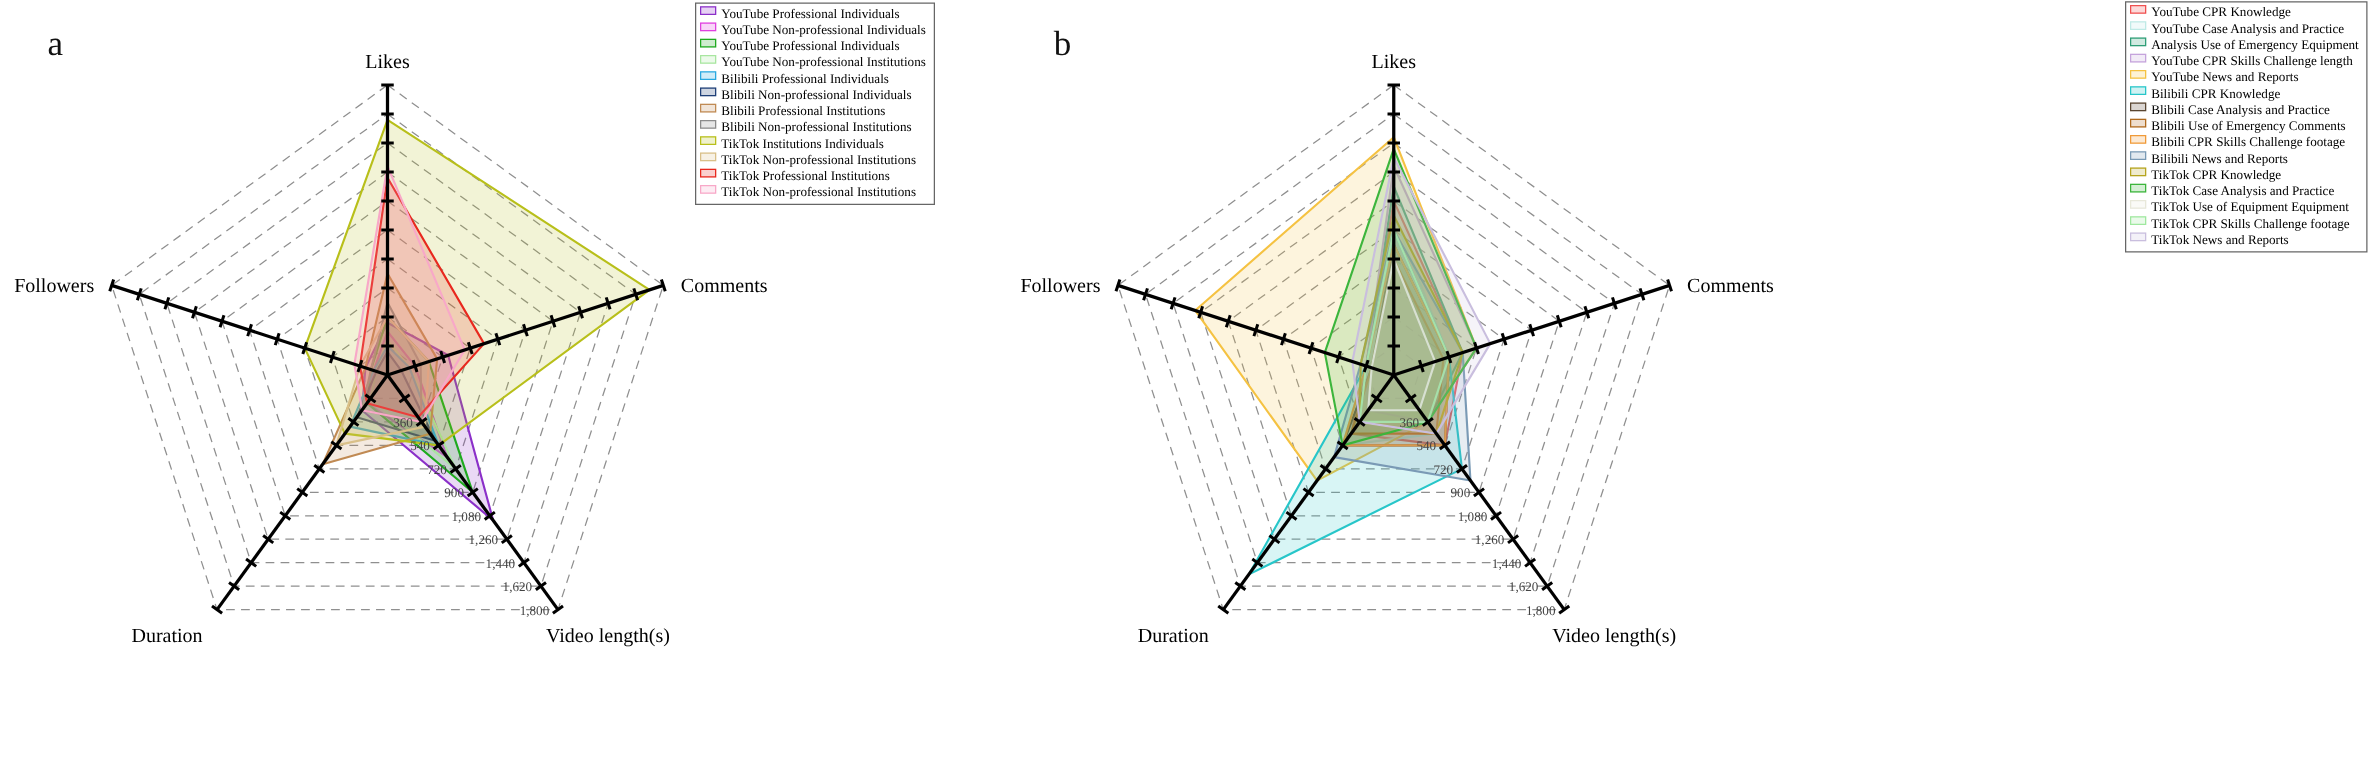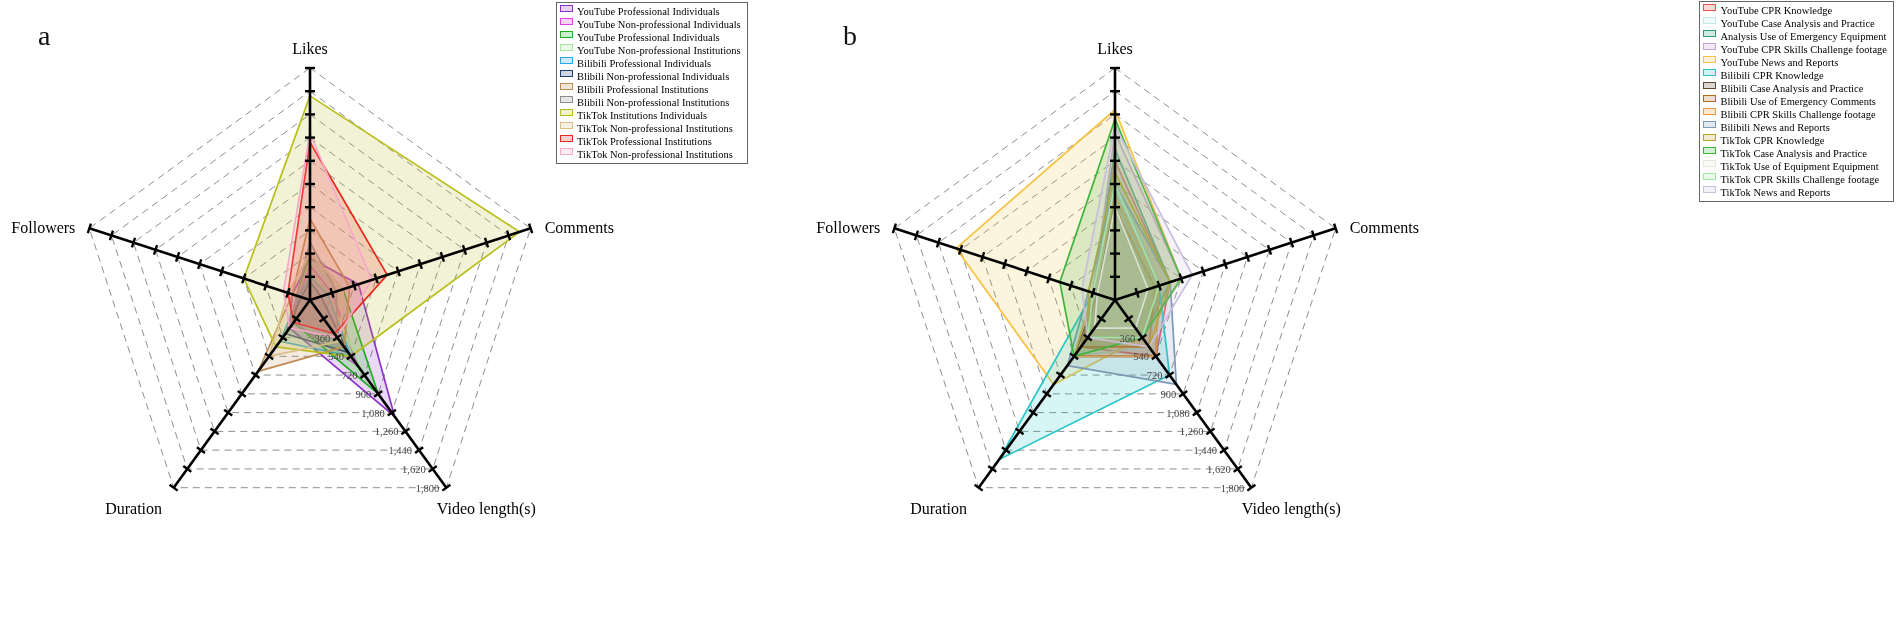--- a/index.html
+++ b/index.html
@@ -275,7 +275,7 @@
       </div>
       <div class="legend-item">
         <span class="legend-swatch" style="border-color: rgb(197, 163, 220); background: rgba(197, 163, 220, 0.22);"></span>
-        <span class="legend-label">YouTube CPR Skills Challenge footage</span>
+        <span class="legend-label">YouTube CPR Skills Challenge length</span>
       </div>
       <div class="legend-item">
         <span class="legend-swatch" style="border-color: rgb(245, 194, 66); background: rgba(245, 194, 66, 0.22);"></span>

